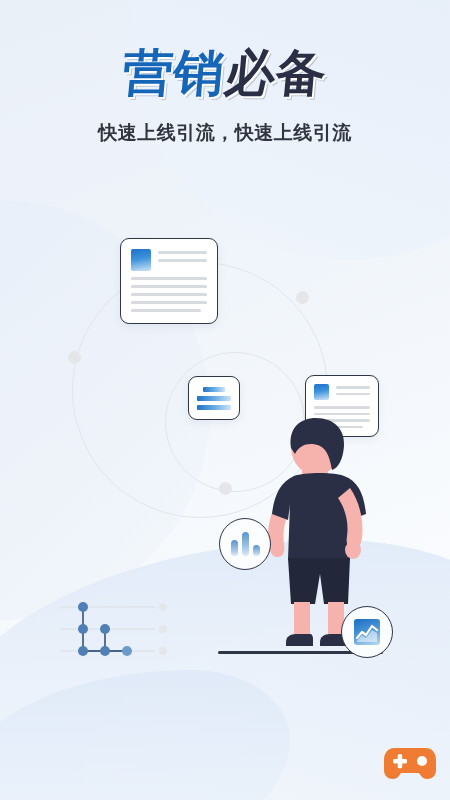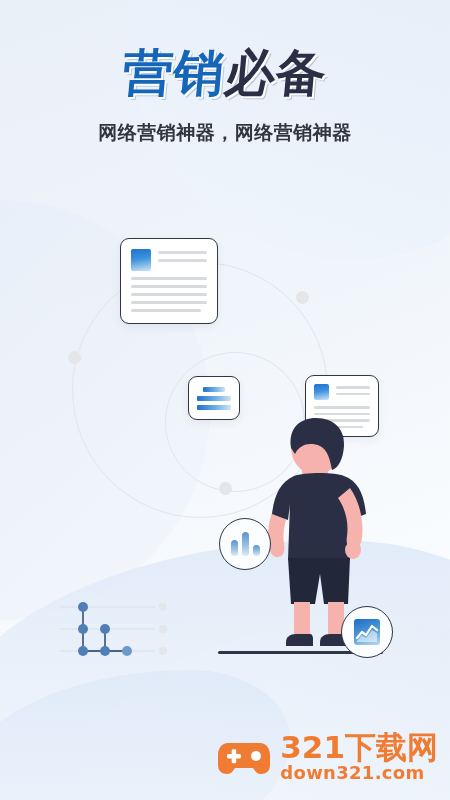--- a/index.html
+++ b/index.html
@@ -276,7 +276,7 @@
     <div class="title">
       <span class="seg-a">营销</span><span class="seg-b">必备</span>
     </div>
-    <div class="subtitle">网络营销神器，网络营销神器</div>
+    <div class="subtitle">快速上线引流，快速上线引流</div>
   </div>
 
   <div class="ring ring-outer"></div>

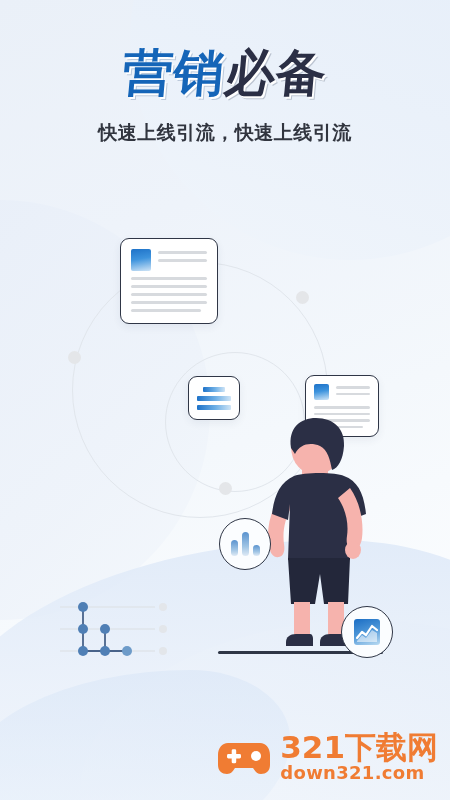--- a/index.html
+++ b/index.html
@@ -395,10 +395,6 @@
       <rect x="15.7" y="12.3" width="4.5" height="14" rx="1.4" fill="#ffffff"></rect>
       <circle cx="40" cy="19" r="5" fill="#ffffff"></circle>
     </svg>
-    <div class="wm-text">
-      <span class="wm-cn">321下载网</span>
-      <span class="wm-en">down321.com</span>
-    </div>
   </div>
 
 </div>

